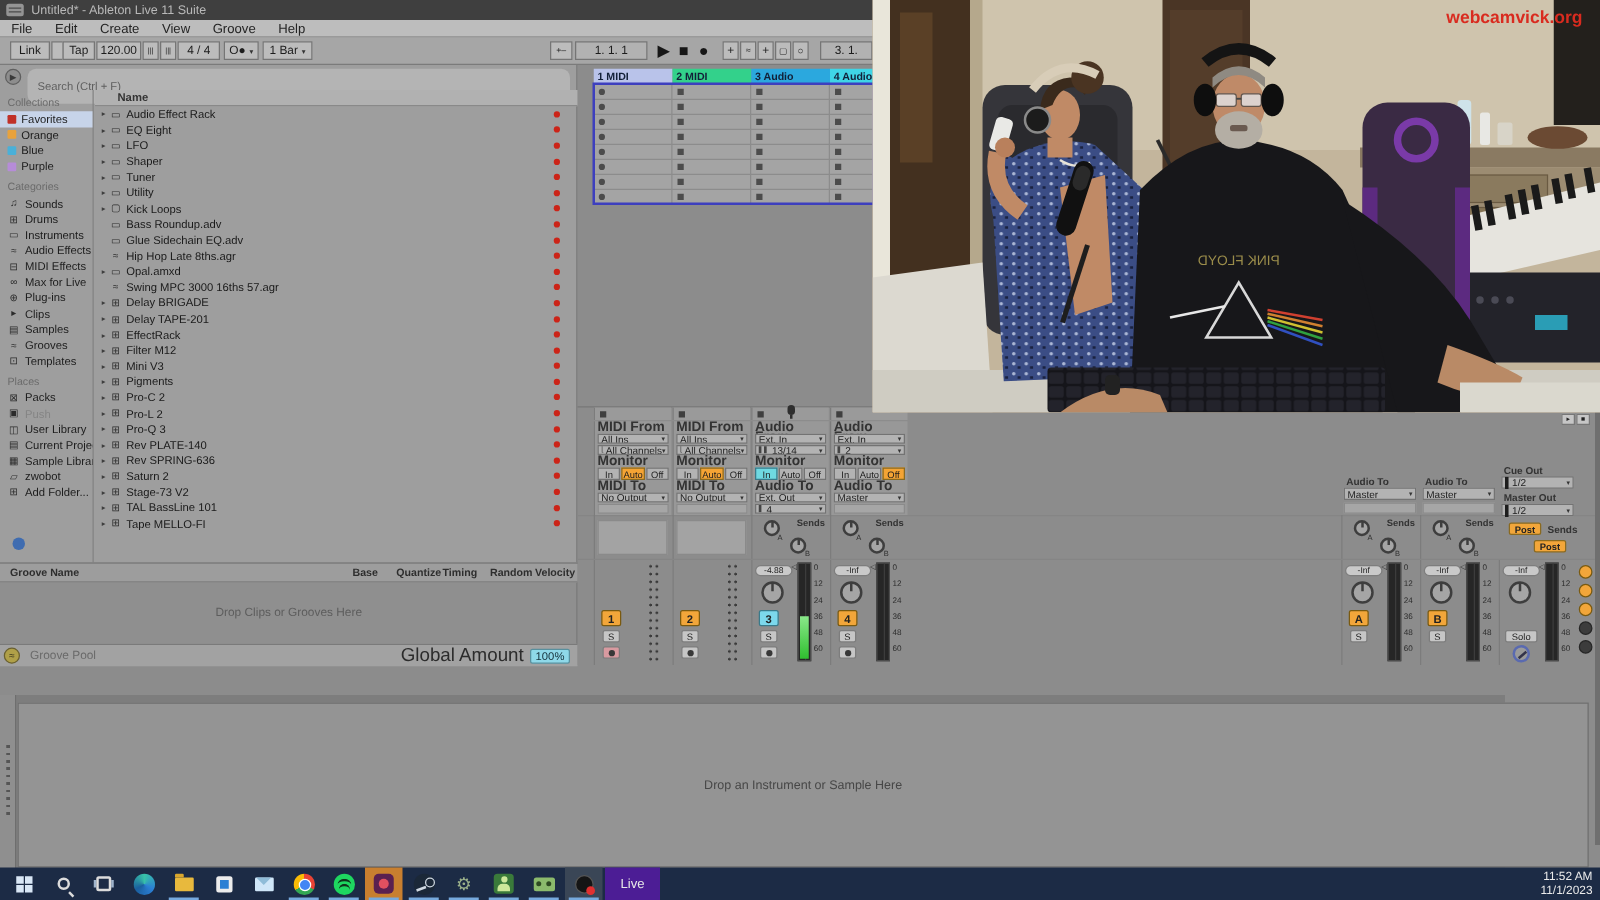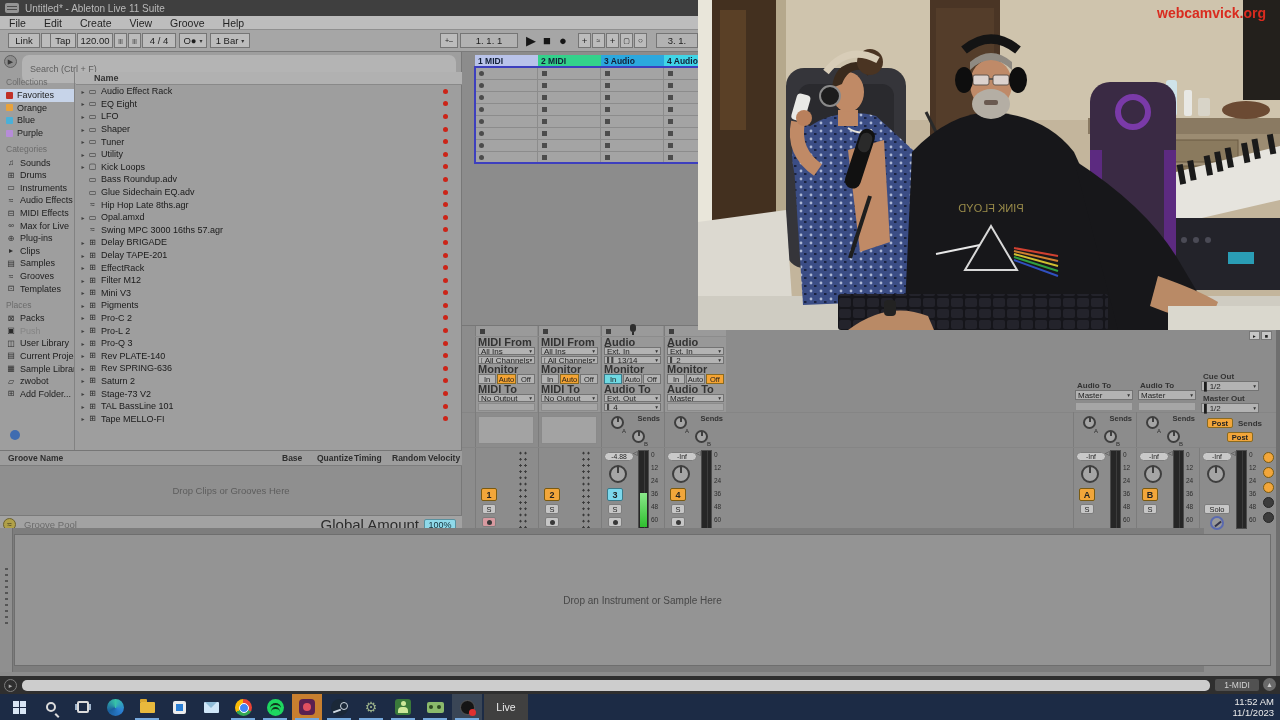--- a/index.html
+++ b/index.html
@@ -163,7 +163,7 @@
   .right-edge { position:absolute; left:1276px; top:52px; width:4px; height:624px; background:#6f6f6f; }
 
   
-  #device { position:absolute; left:0; top:528px; width:1204px; height:144px; background:#7d7d7d; }
+  #device { position:absolute; left:0; top:556px; width:1204px; height:144px; background:#7d7d7d; }
   .dev-strip { position:absolute; left:0; top:0; width:13px; height:144px; background:#8f8f8f;
     border-right:1px solid #6e6e6e; }
   .dev-strip::before { content:""; position:absolute; left:5px; top:40px; width:3px; height:60px;

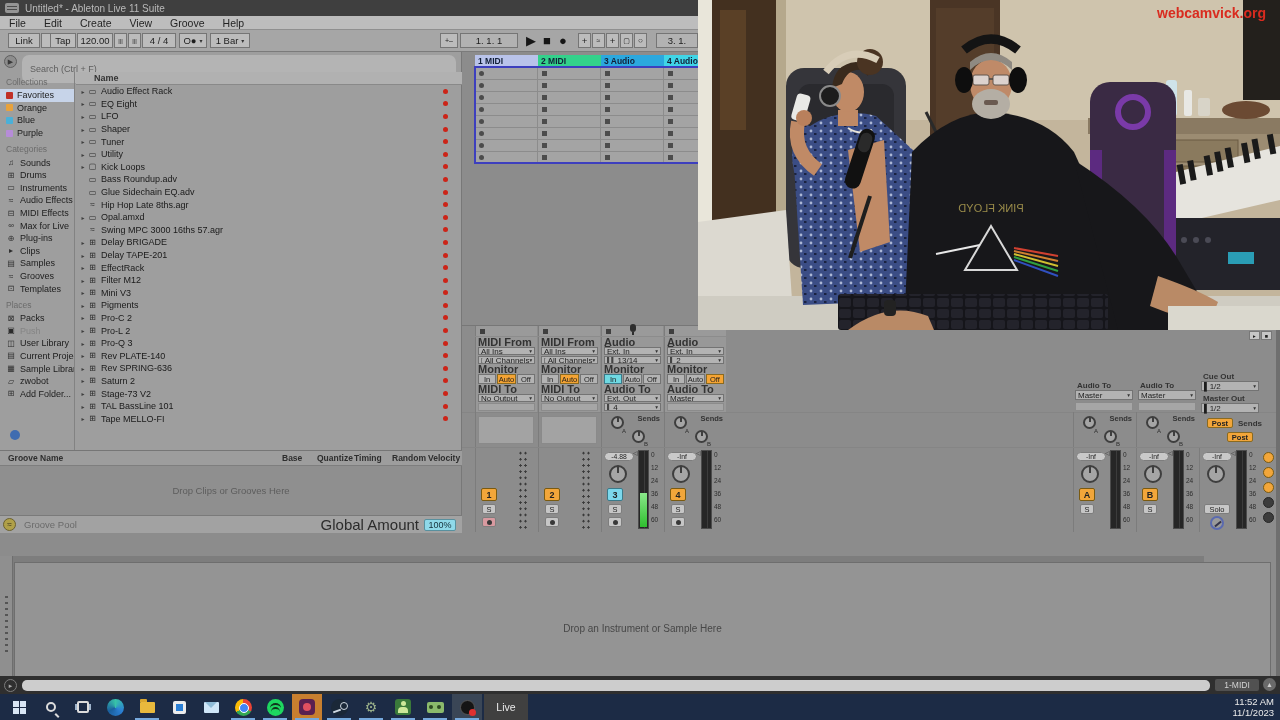--- a/index.html
+++ b/index.html
@@ -912,12 +912,6 @@
     <div class="dev-panel">Drop an Instrument or Sample Here</div>
   </div>
 
-  <div id="statusbar">
-    <div class="st-circle">▸</div>
-    <div class="st-field"></div>
-    <div class="st-badge">1-MIDI</div>
-    <div class="st-tri">▲</div>
-  </div>
 </div>
 
 <div id="webcam">

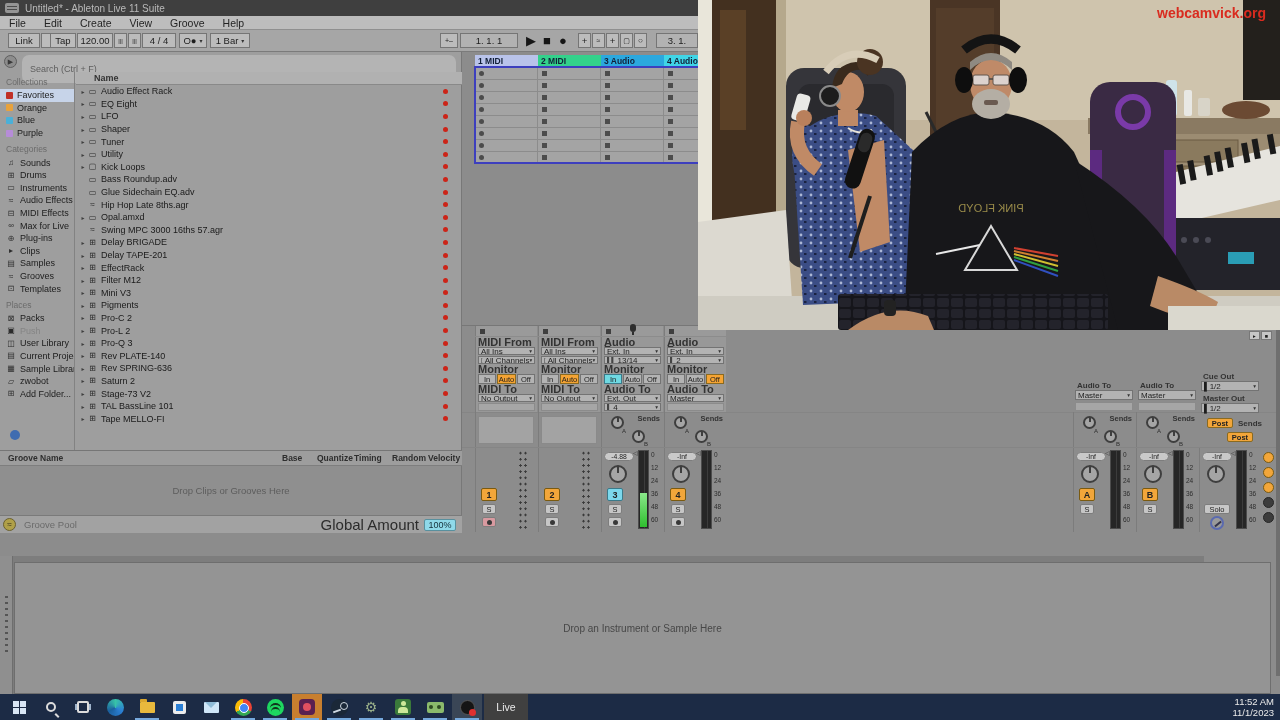--- a/index.html
+++ b/index.html
@@ -227,7 +227,7 @@
   .tb-cassette::before { left:2.5px; } .tb-cassette::after { right:2.5px; }
   .tb-rec { width:15px; height:15px; border-radius:50%; background:#151515; border:1px solid #555; position:relative; }
   .tb-rec::after { content:""; position:absolute; right:-2px; bottom:-2px; width:7px; height:7px; border-radius:50%; background:#e03030; }
-  .tb-live-cell { position:absolute; top:0; width:44px; height:26px; background:#404040;
+  .tb-live-cell { position:absolute; top:0; width:44px; height:26px; background:#4c1d95;
     display:flex; align-items:center; justify-content:center; color:#e8e8e8; font-size:10.5px; }
   .tb-clock { position:absolute; right:6px; top:2px; text-align:right; color:#eaeaea; font-size:9.5px; line-height:11px; }
 </style>

